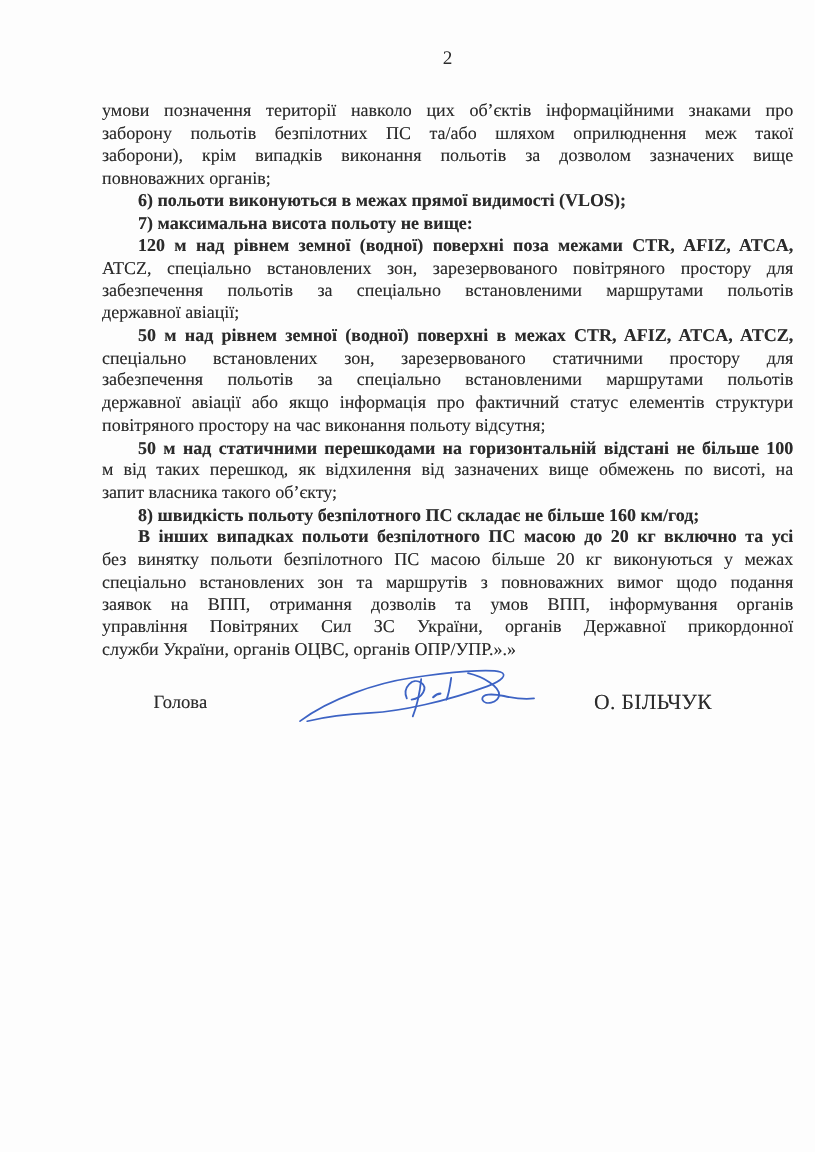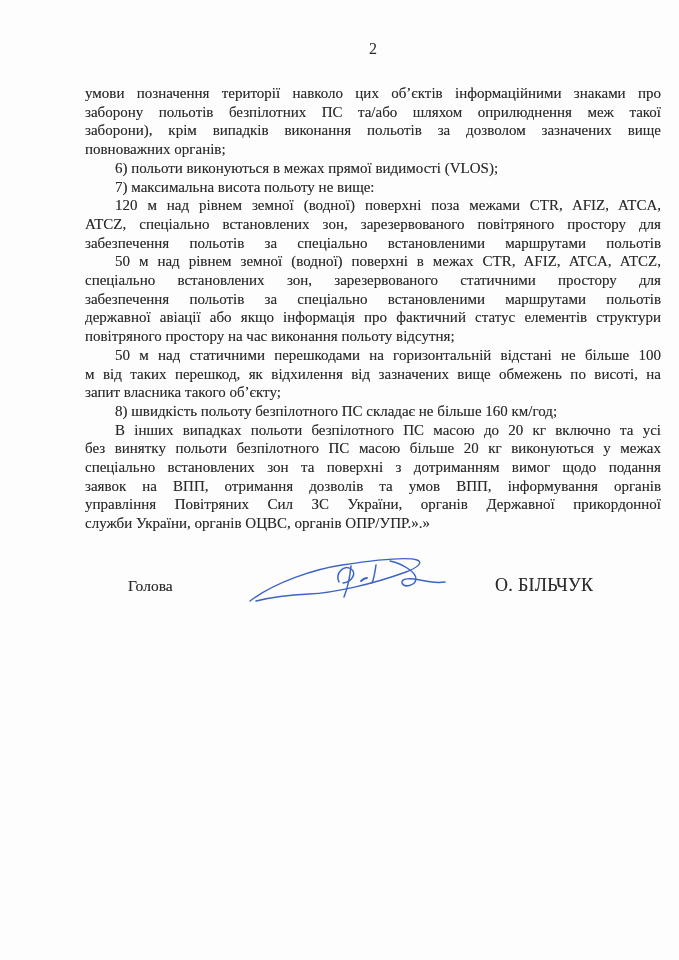--- a/index.html
+++ b/index.html
@@ -25,7 +25,7 @@
     text-shadow:0 0 0.4px rgba(40,40,40,0.45);
   }
   .j{text-align-last:justify;}
-  .ind{text-indent:30px;}
+  .ind{text-indent:30px;font-weight:bold;}
   .sig-role{
     position:absolute;left:128px;top:577px;
     font-size:15.5px;line-height:18px;

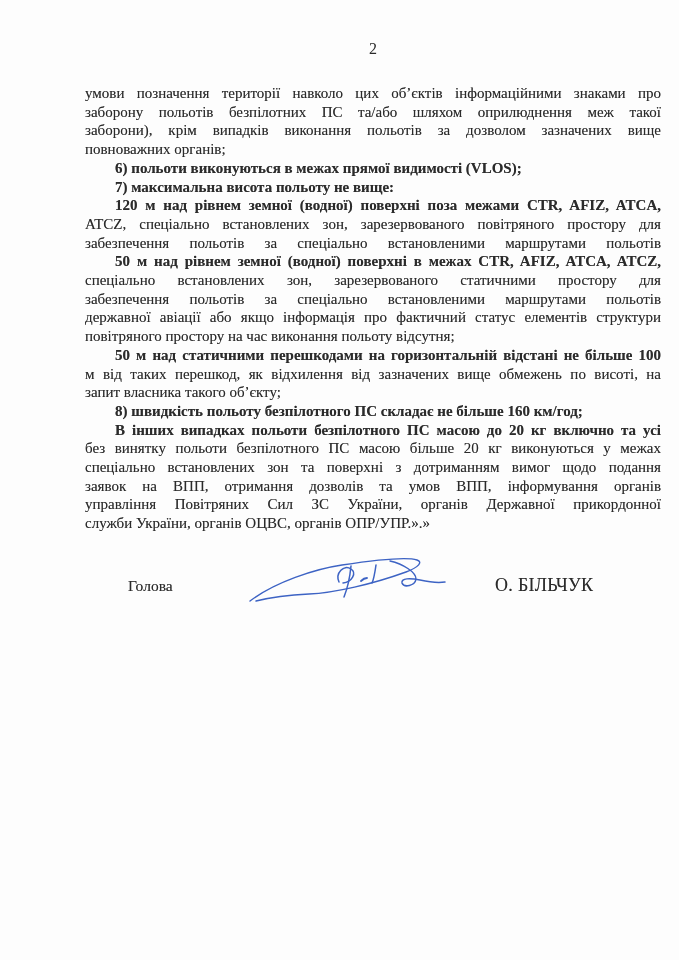--- a/index.html
+++ b/index.html
@@ -65,6 +65,7 @@
       <div class="ln j ind">120 м над рівнем земної (водної) поверхні поза межами CTR, AFIZ, ATCA,</div>
       <div class="ln j">ATCZ, спеціально встановлених зон, зарезервованого повітряного простору для</div>
       <div class="ln j">забезпечення польотів за спеціально встановленими маршрутами польотів</div>
+      <div class="ln">державної авіації;</div>
     </div>
 
     <div class="para">

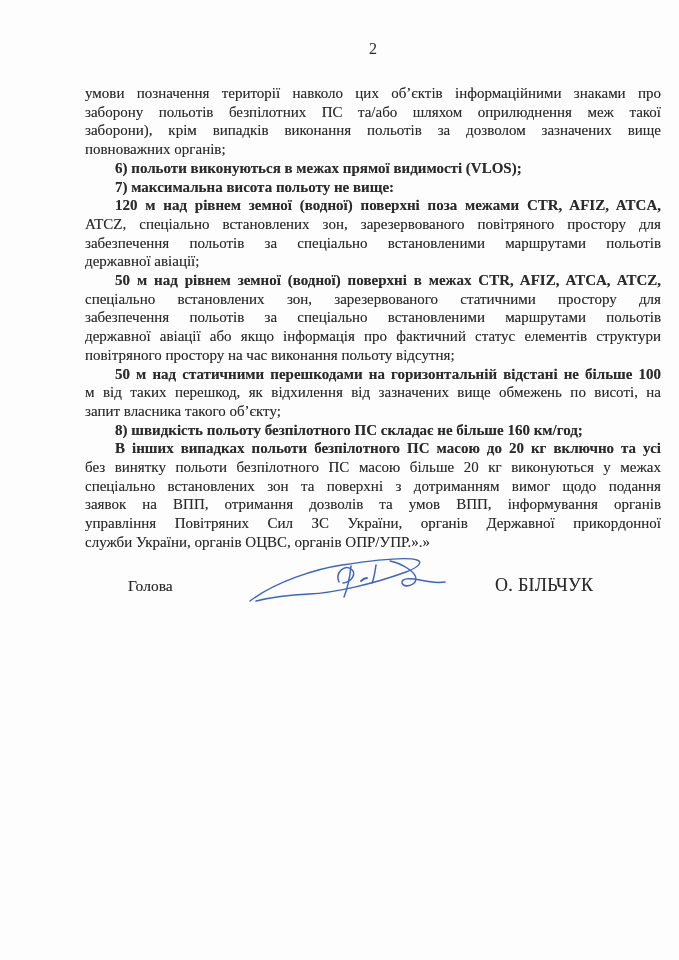--- a/index.html
+++ b/index.html
@@ -89,7 +89,7 @@
     <div class="para">
       <div class="ln j ind">В інших випадках польоти безпілотного ПС масою до 20 кг включно та усі</div>
       <div class="ln j">без винятку польоти безпілотного ПС масою більше 20 кг виконуються у межах</div>
-      <div class="ln j">спеціально встановлених зон та поверхні з дотриманням вимог щодо подання</div>
+      <div class="ln j">спеціально встановлених зон та маршрутів з повноважних вимог щодо подання</div>
       <div class="ln j">заявок на ВПП, отримання дозволів та умов ВПП, інформування органів</div>
       <div class="ln j">управління Повітряних Сил ЗС України, органів Державної прикордонної</div>
       <div class="ln">служби України, органів ОЦВС, органів ОПР/УПР.».»</div>

